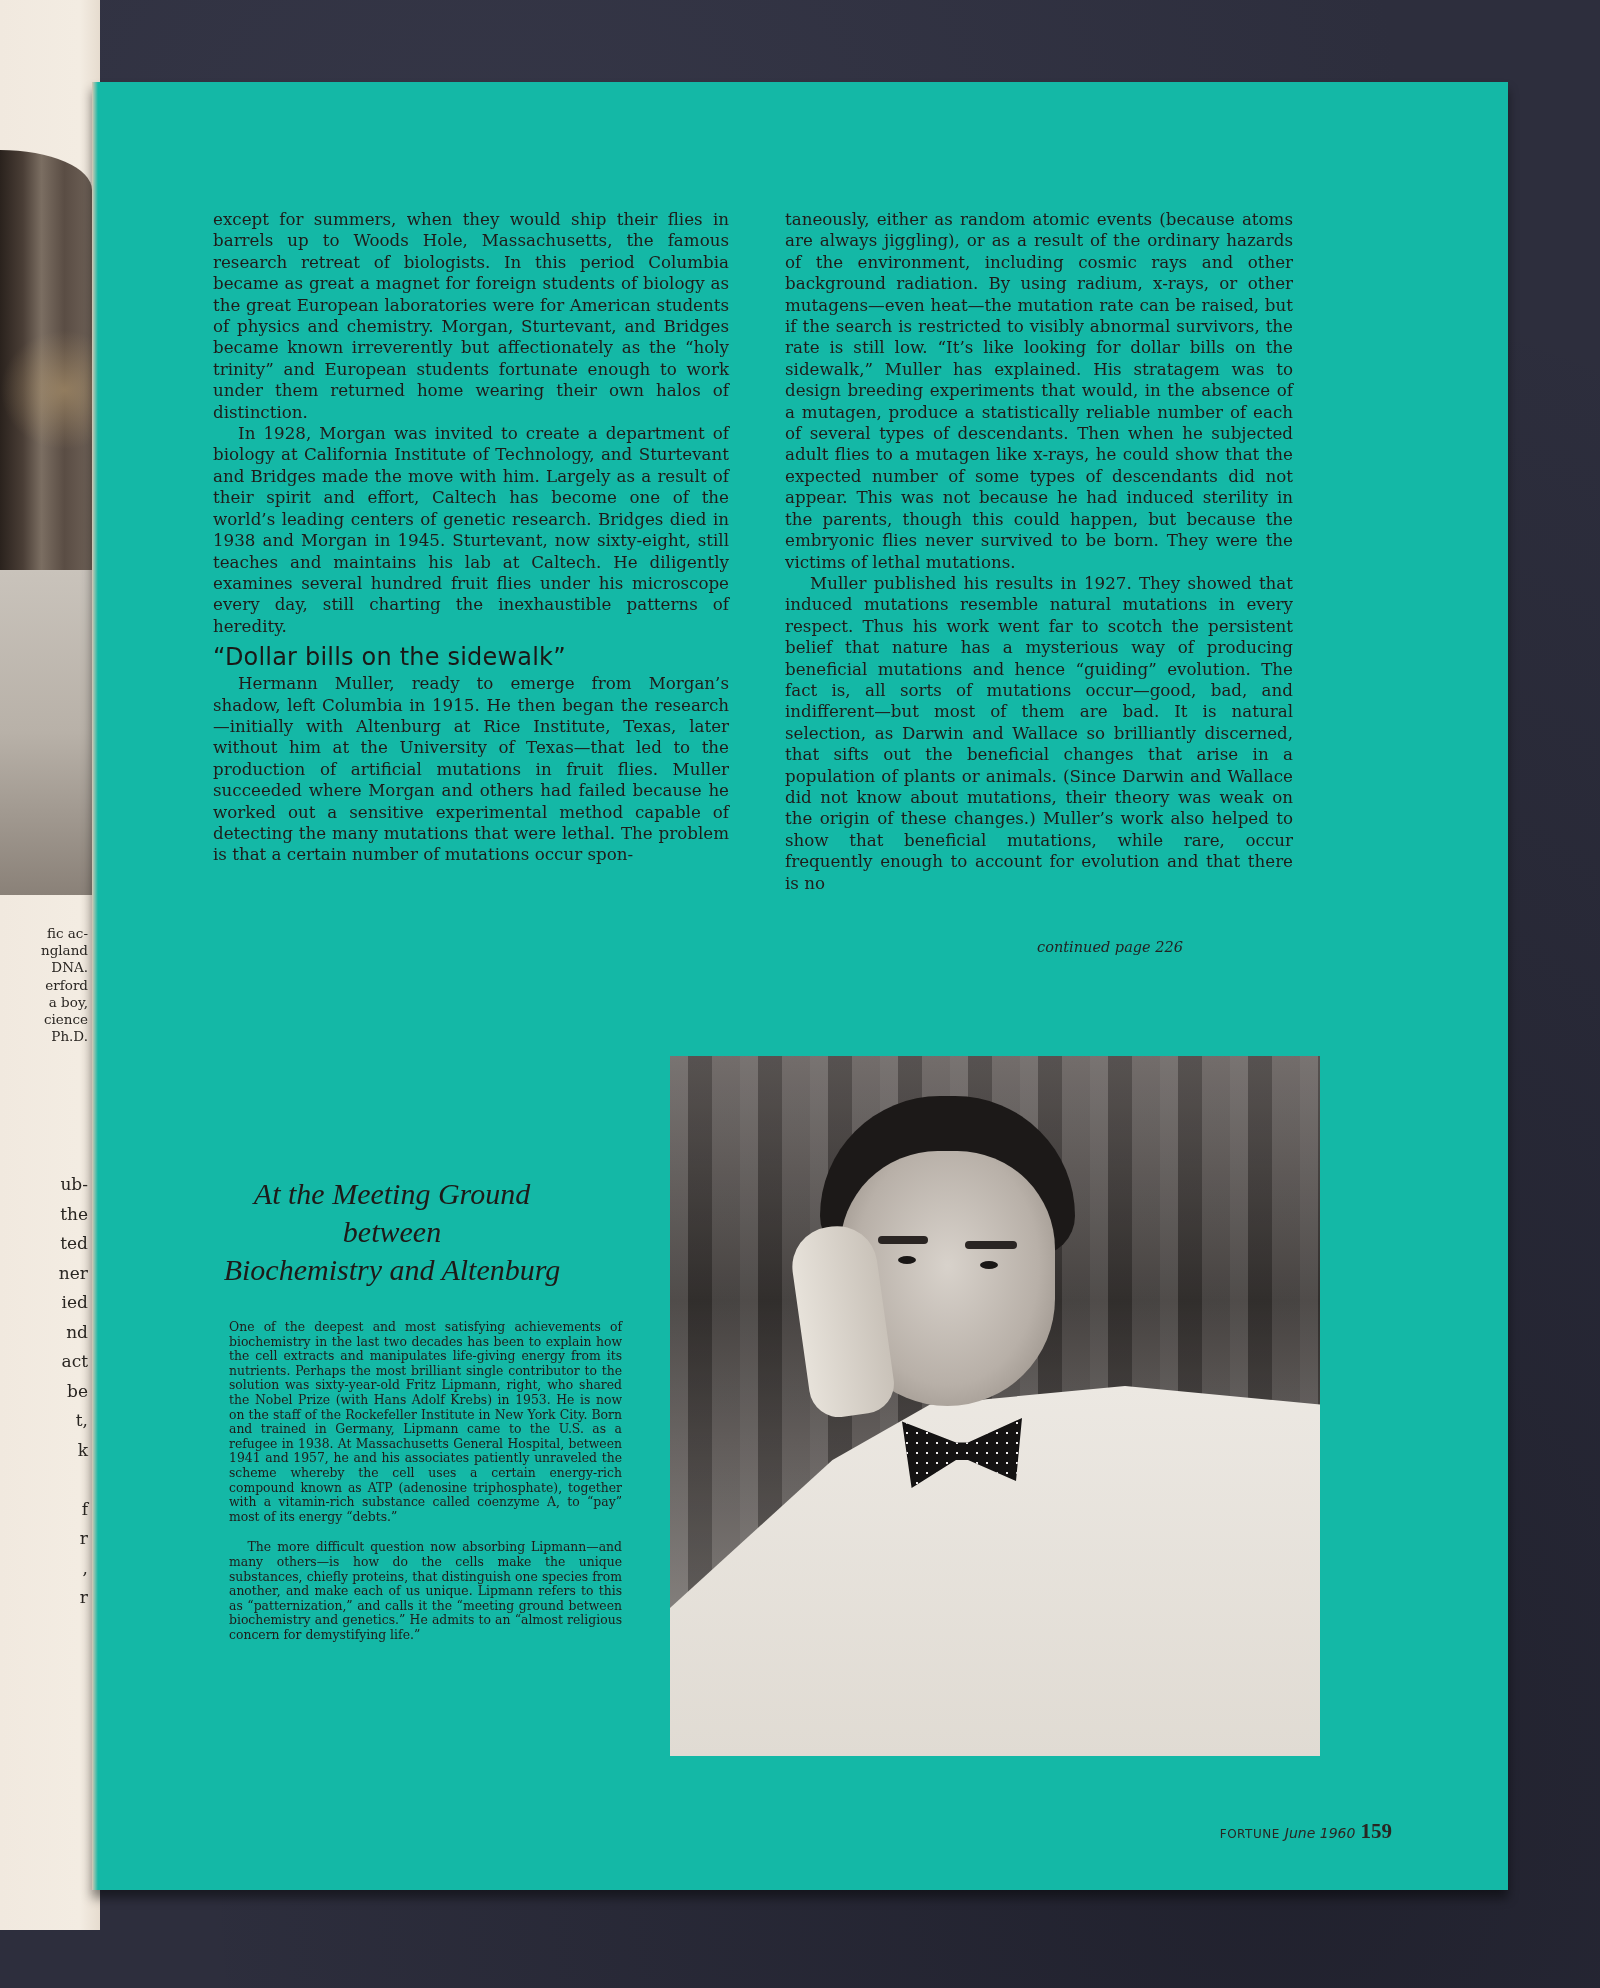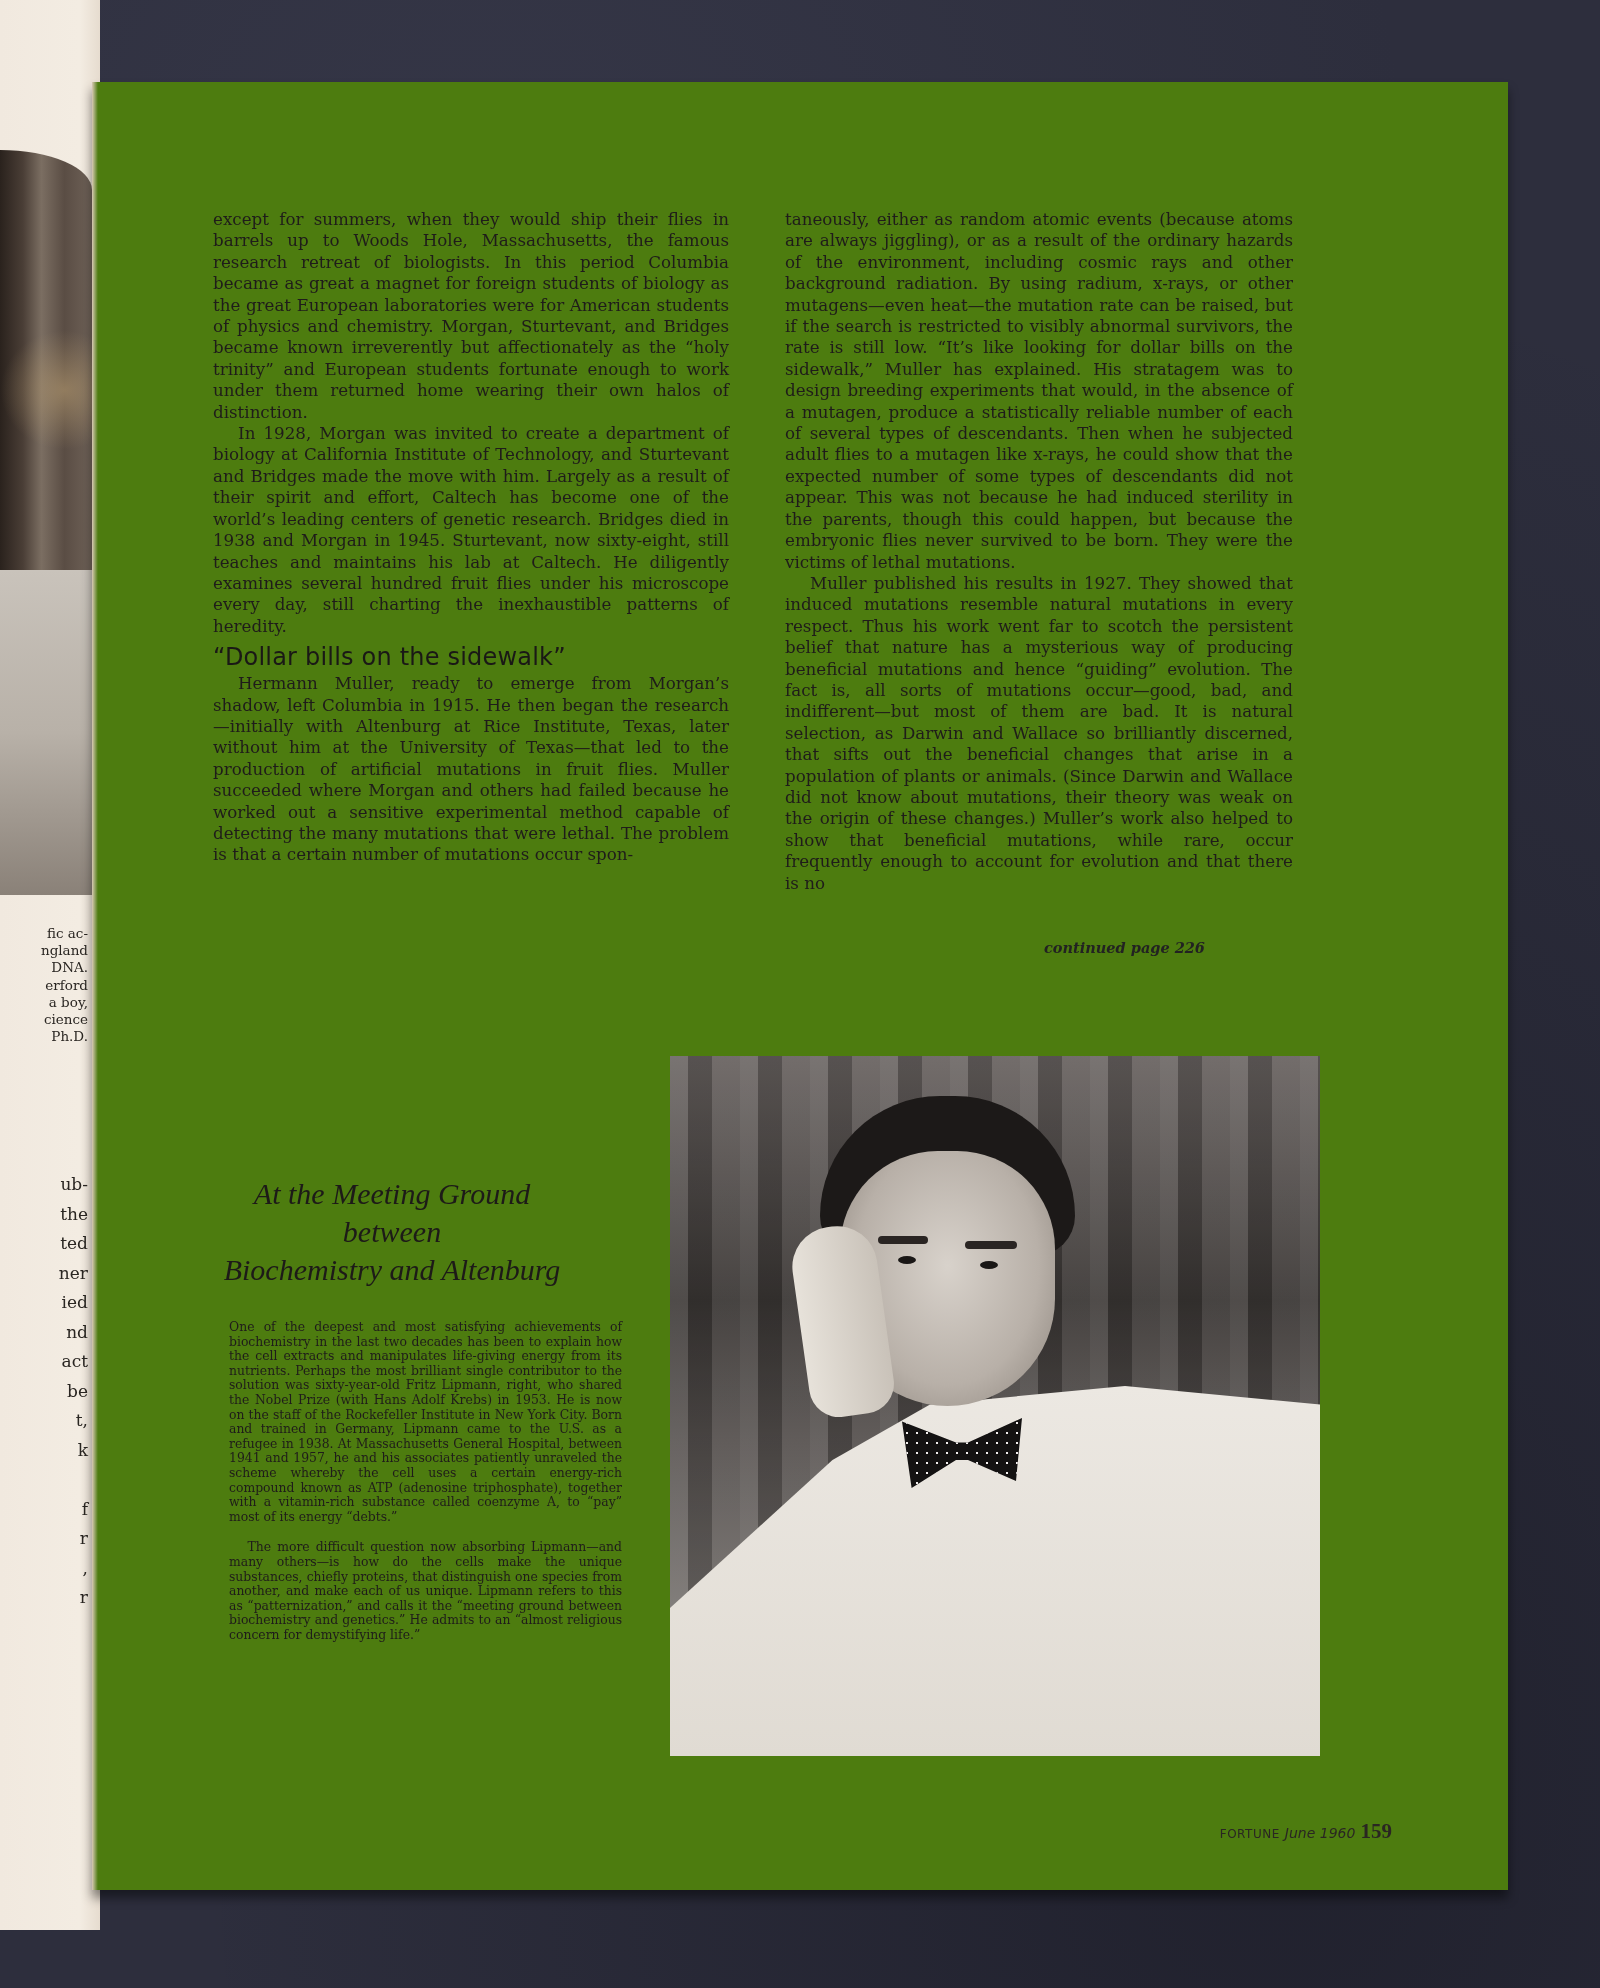--- a/index.html
+++ b/index.html
@@ -48,7 +48,7 @@
   
   .page {
     position: absolute; left: 92px; top: 82px; width: 1416px; height: 1808px;
-    background: #4d7c0f;
+    background: #14b8a6;
     box-shadow: 0 8px 10px rgba(0,0,0,0.45);
   }
   .page::before {

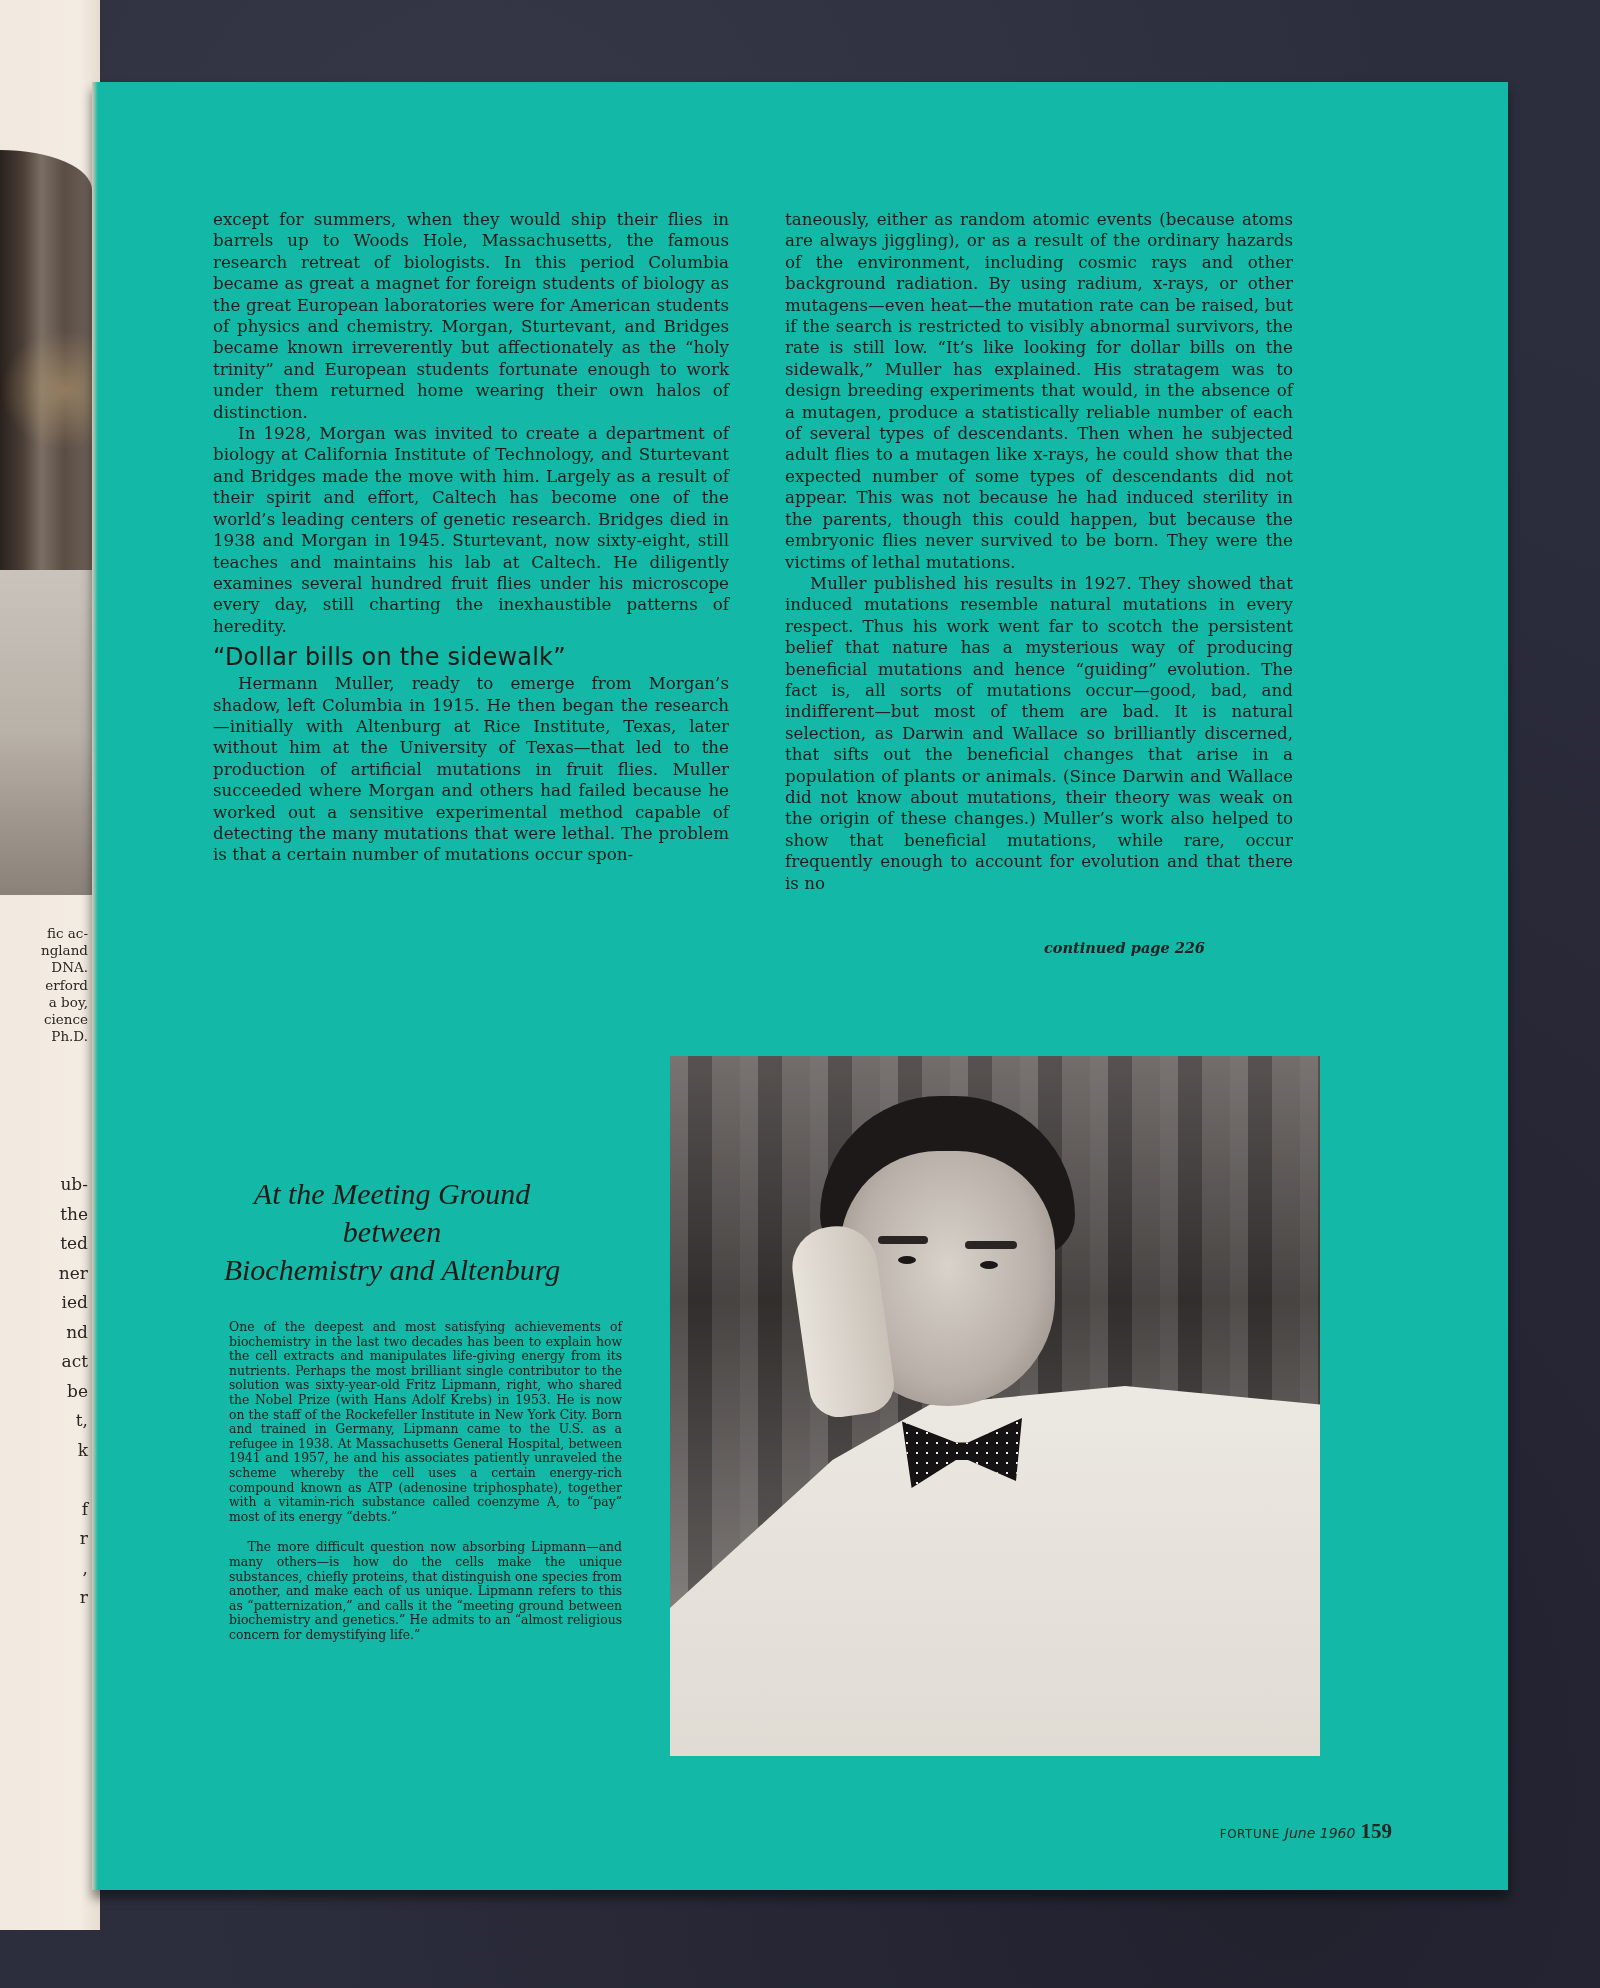--- a/index.html
+++ b/index.html
@@ -69,8 +69,8 @@
     letter-spacing: 0.2px;
   }
   .continued {
-    position: absolute; left: 952px; top: 857px; width: 260px; text-align: left;
-    font-style: italic; font-weight: bold; font-size: 14.5px; color: #222;
+    position: absolute; left: 888px; top: 857px; width: 260px; text-align: center;
+    font-style: italic; font-weight: normal; font-size: 14.5px; color: #222;
   }
   .sidebar-title {
     position: absolute; left: 110px; top: 1093px; width: 380px; text-align: center;

